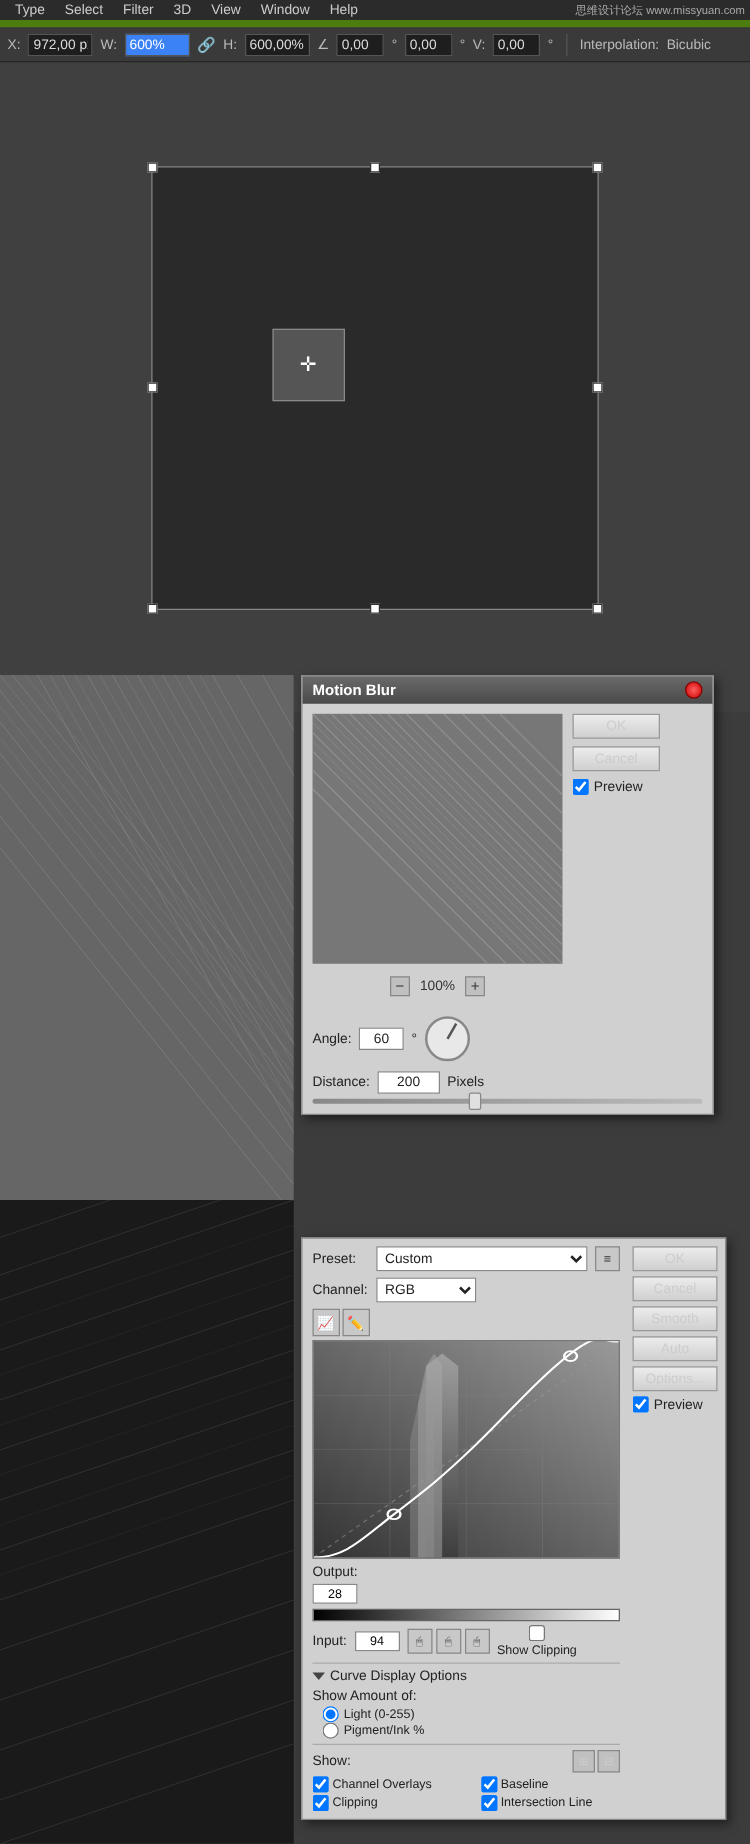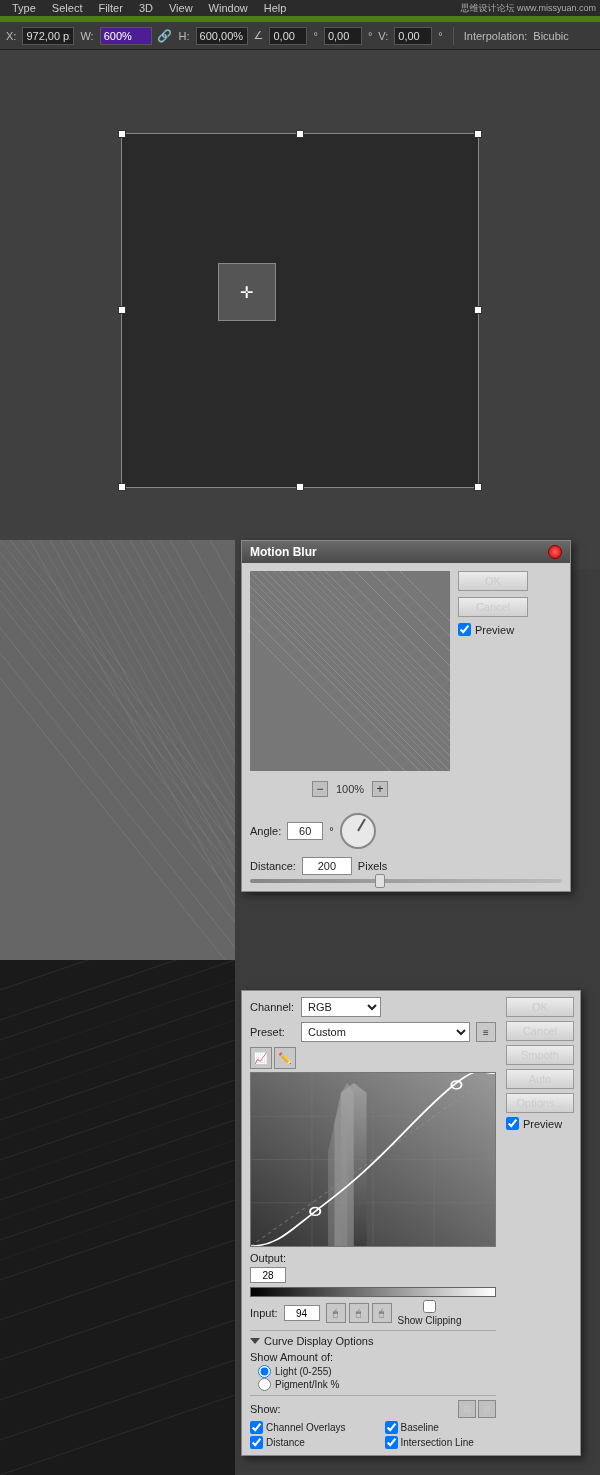--- a/index.html
+++ b/index.html
@@ -53,7 +53,7 @@
       padding: 0 3px;
       width: 52px;
     }
-    .options-input.selected { background: #4c1d95; color: #fff; }
+    .options-input.selected { background: #3b82f6; color: #fff; }
     .chain-icon {
       color: #aaa;
       font-size: 12px;

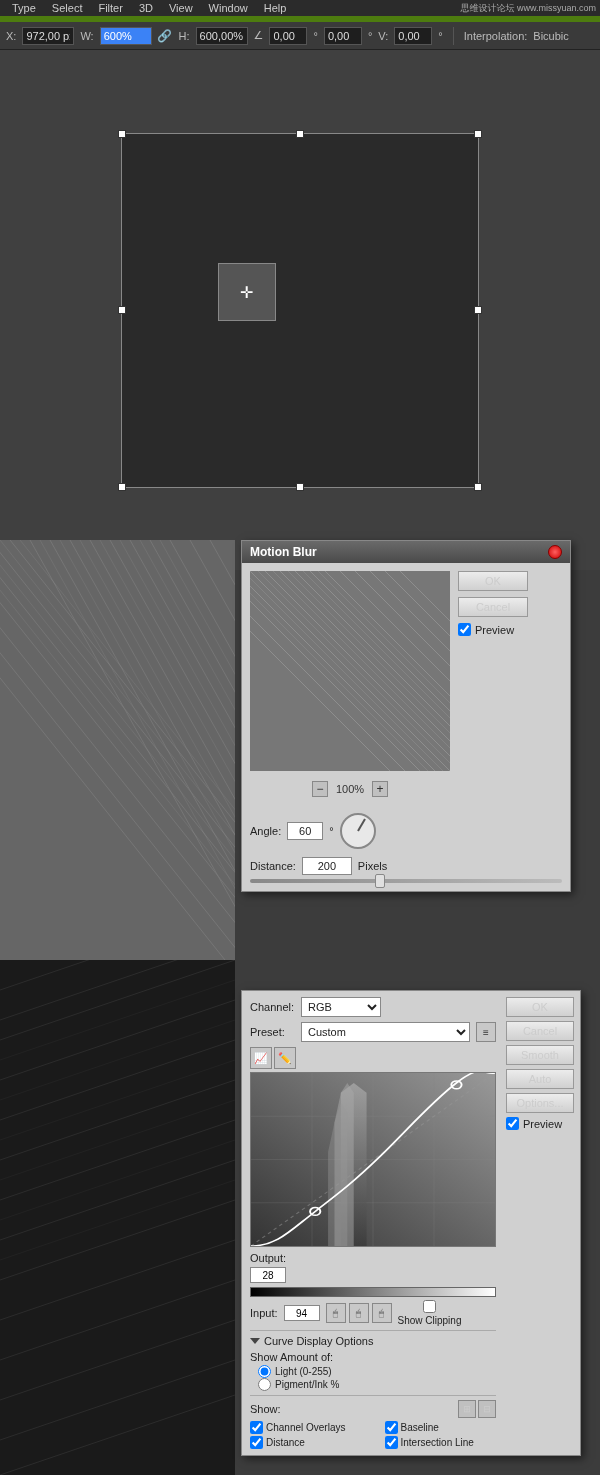--- a/index.html
+++ b/index.html
@@ -710,18 +710,18 @@
     <div style="flex:1; padding:6px 6px 6px 8px;">
 
       <div class="curves-row">
-        <span class="curves-label">Channel:</span>
-        <select class="curves-select">
-          <option>RGB</option>
-        </select>
-      </div>
-
-      <div class="curves-row">
         <span class="curves-label">Preset:</span>
         <select class="curves-preset-select">
           <option>Custom</option>
         </select>
         <div class="icon-btn">≡</div>
+      </div>
+
+      <div class="curves-row">
+        <span class="curves-label">Channel:</span>
+        <select class="curves-select">
+          <option>RGB</option>
+        </select>
       </div>
 
       <div class="curves-tools">

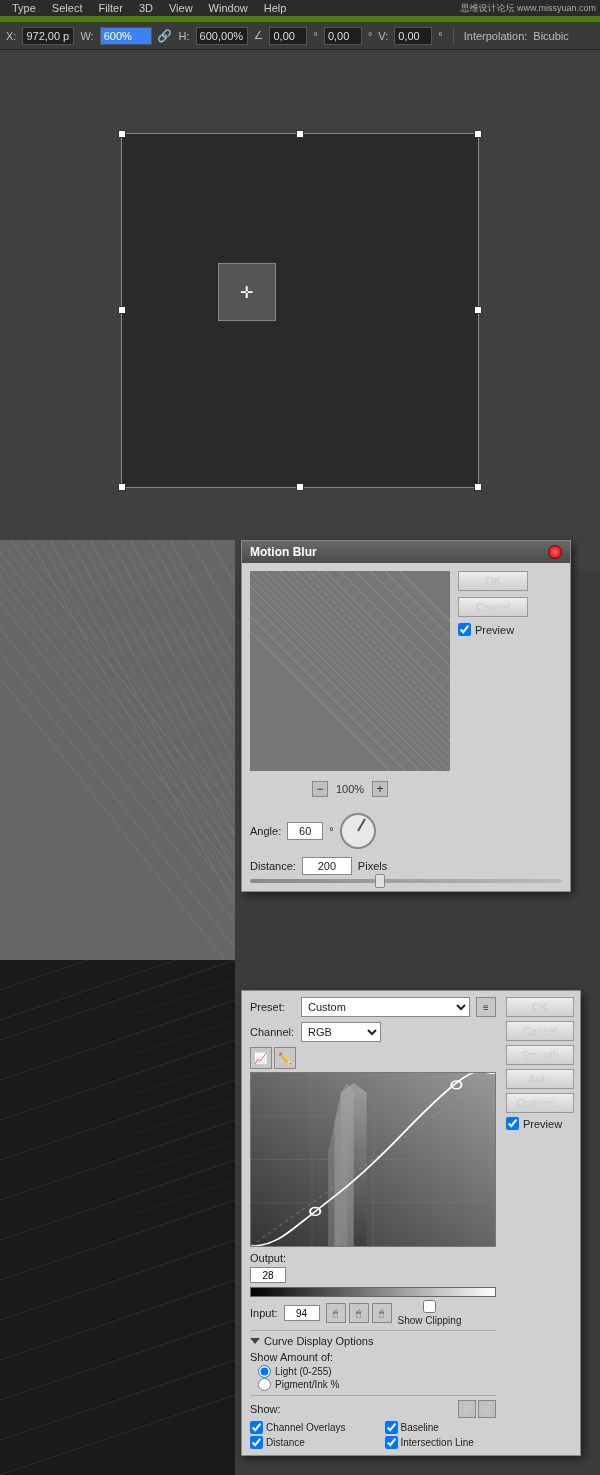--- a/index.html
+++ b/index.html
@@ -826,7 +826,7 @@
             </div>
             <div class="checkbox-row">
               <input type="checkbox" checked="" style="">
-              <span>Distance</span>
+              <span>Clipping</span>
             </div>
             <div class="checkbox-row">
               <input type="checkbox" checked="" style="">

